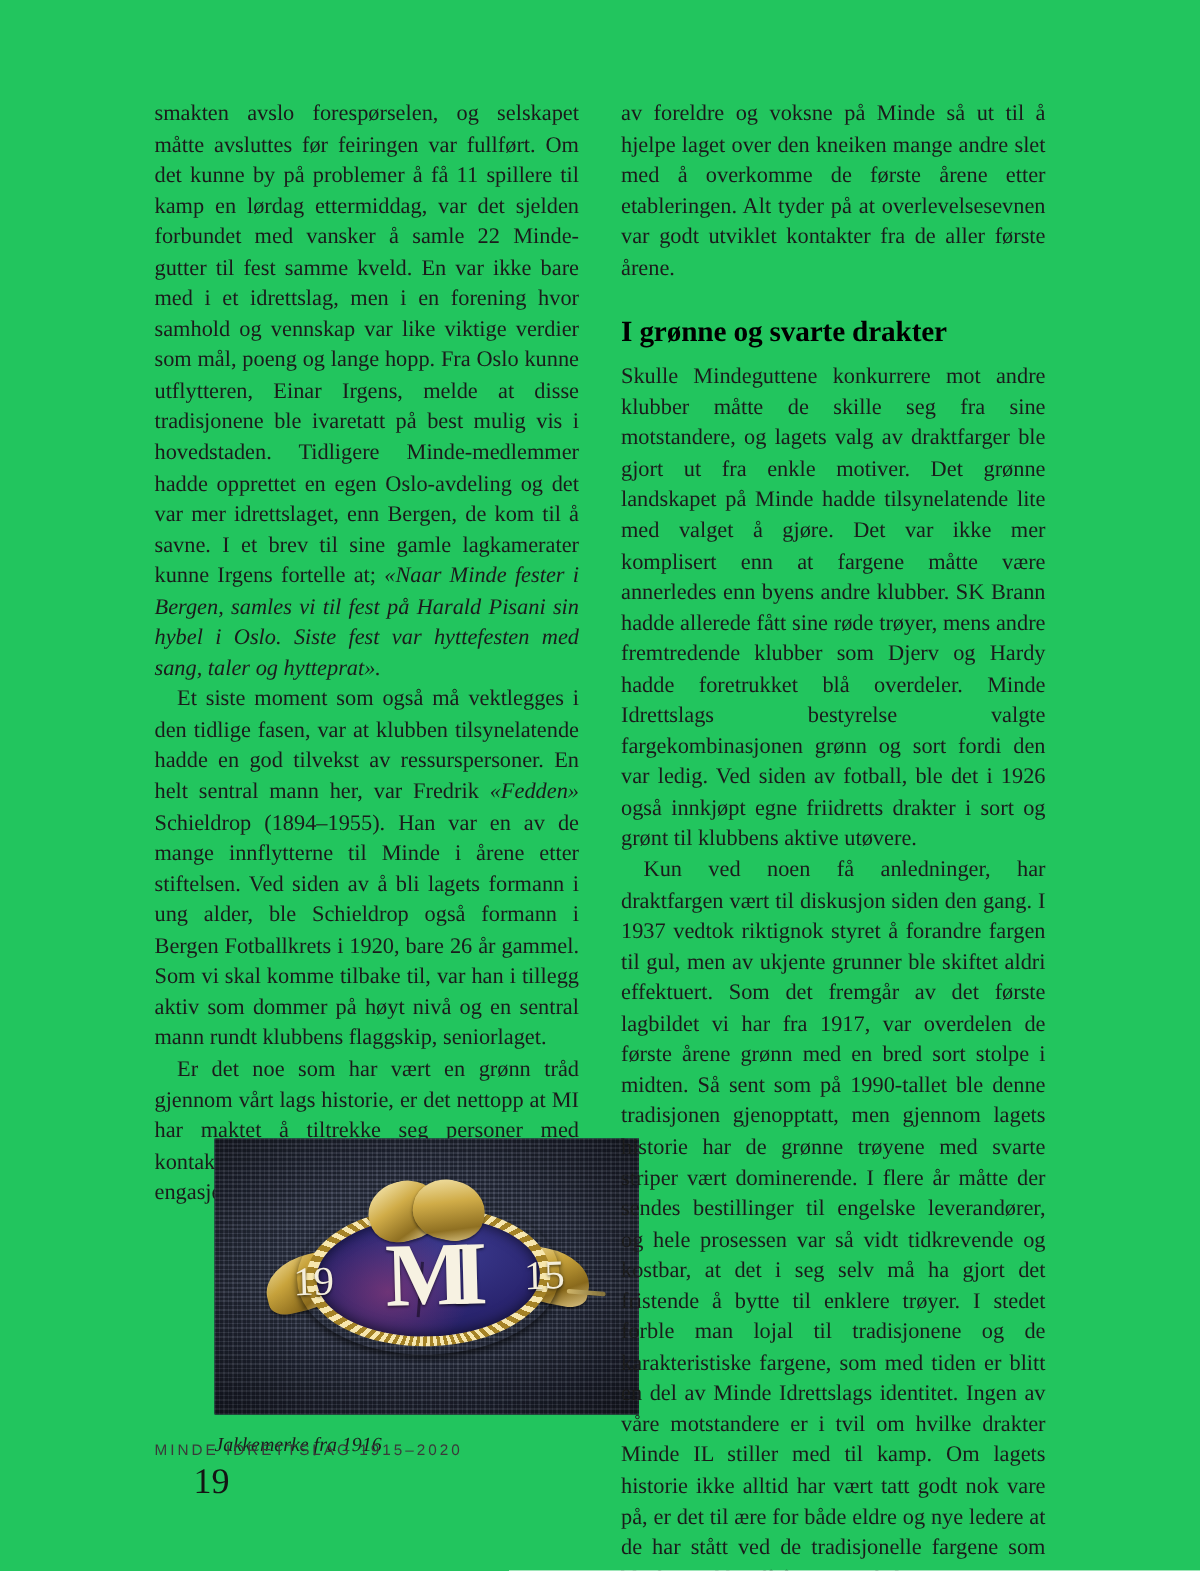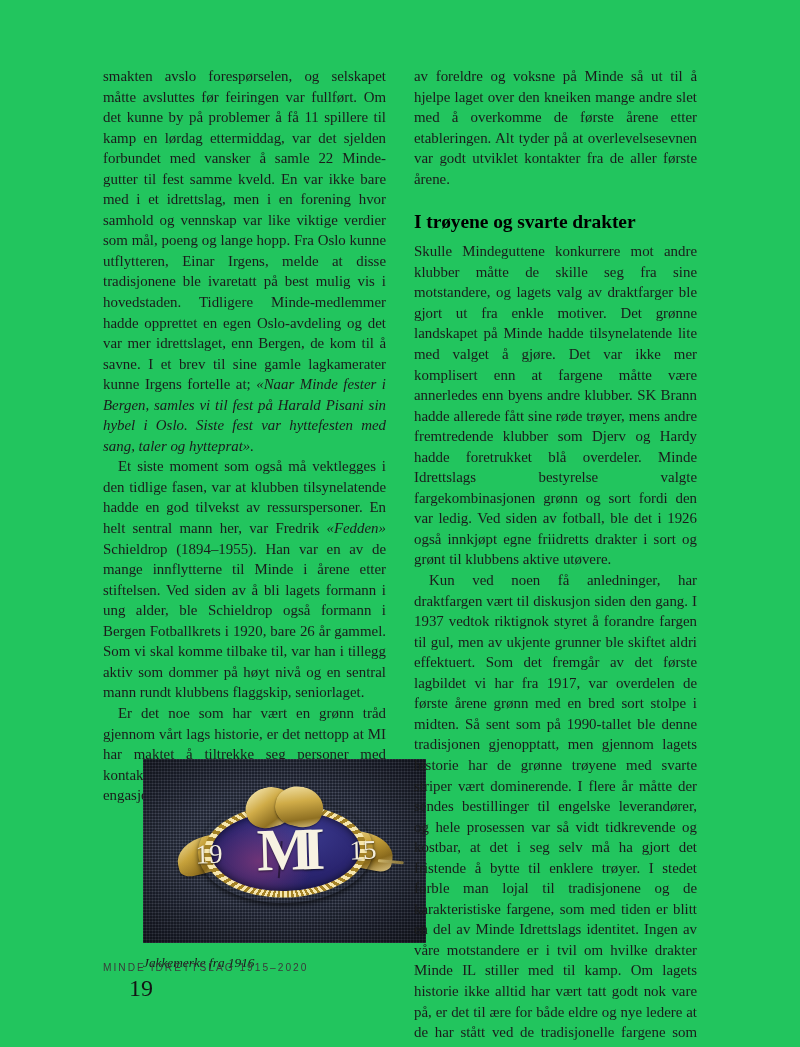--- a/index.html
+++ b/index.html
@@ -306,7 +306,7 @@
       <p class="body">av foreldre og voksne på Minde så ut til å hjelpe laget over den kneiken mange andre slet med å overkomme de første årene etter etableringen. Alt tyder på at overlevelsesevnen var godt utviklet kontakter fra de aller første årene.</p>
 
       <div class="heading-gap-before"></div>
-      <h2 class="section-heading">I trøyene og svarte drakter</h2>
+      <h2 class="section-heading">I grønne og svarte drakter</h2>
       <div class="heading-gap-after"></div>
 
       <p class="body">Skulle Mindeguttene konkurrere mot andre klubber måtte de skille seg fra sine motstandere, og lagets valg av draktfarger ble gjort ut fra enkle motiver. Det grønne landskapet på Minde hadde tilsynelatende lite med valget å gjøre. Det var ikke mer komplisert enn at fargene måtte være annerledes enn byens andre klubber. SK Brann hadde allerede fått sine røde trøyer, mens andre fremtredende klubber som Djerv og Hardy hadde foretrukket blå overdeler. Minde Idrettslags bestyrelse valgte fargekombinasjonen grønn og sort fordi den var ledig. Ved siden av fotball, ble det i 1926 også innkjøpt egne friidretts drakter i sort og grønt til klubbens aktive utøvere.</p>

